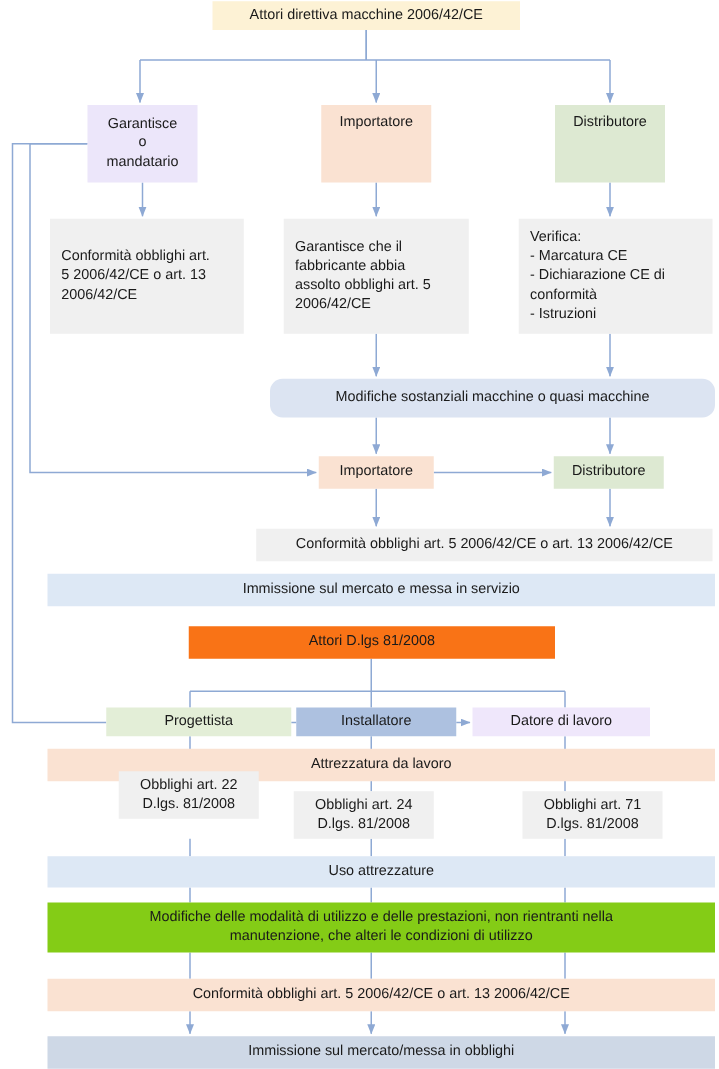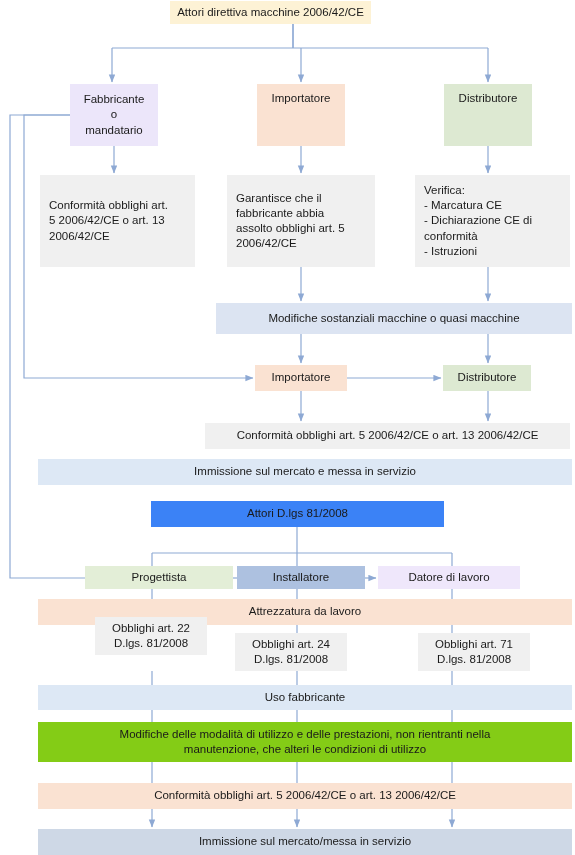--- a/index.html
+++ b/index.html
@@ -118,7 +118,7 @@
   </svg>
 
   <div id="nodes">
-      <div class="node" style="left: 170px; top: 1px; width: 201px; height: 23px; background: rgb(253, 242, 213);">Attori direttiva macchine 2006/42/CE</div>
+      <div class="node" style="left: 170px; top: 1px; width: 246px; height: 23px; background: rgb(253, 242, 213);">Attori direttiva macchine 2006/42/CE</div>
       <div class="node" style="left: 70px; top: 84px; width: 88px; height: 62px; background: rgb(236, 230, 250);">Fabbricante
 o
 mandatario</div>

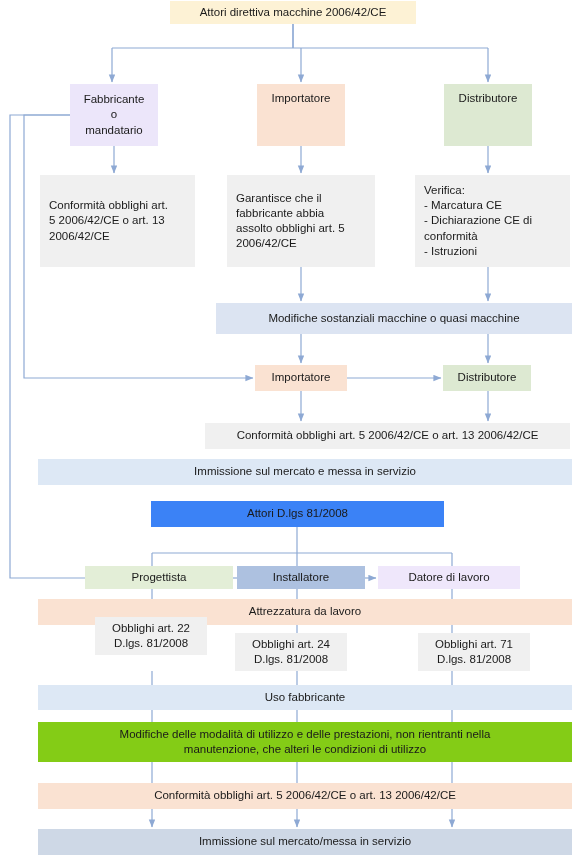--- a/index.html
+++ b/index.html
@@ -119,7 +119,7 @@
 
   <div id="nodes">
       <div class="node" style="left: 170px; top: 1px; width: 246px; height: 23px; background: rgb(253, 242, 213);">Attori direttiva macchine 2006/42/CE</div>
-      <div class="node" style="left: 70px; top: 84px; width: 88px; height: 62px; background: rgb(236, 230, 250);">Fabbricante
+      <div class="node" style="left: 70px; top: 84px; width: 88px; height: 62px; background: rgb(236, 230, 250);">Garantisce
 o
 mandatario</div>
       <div class="node top" style="left: 257px; top: 84px; width: 88px; height: 62px; background: rgb(250, 226, 210);">Importatore</div>

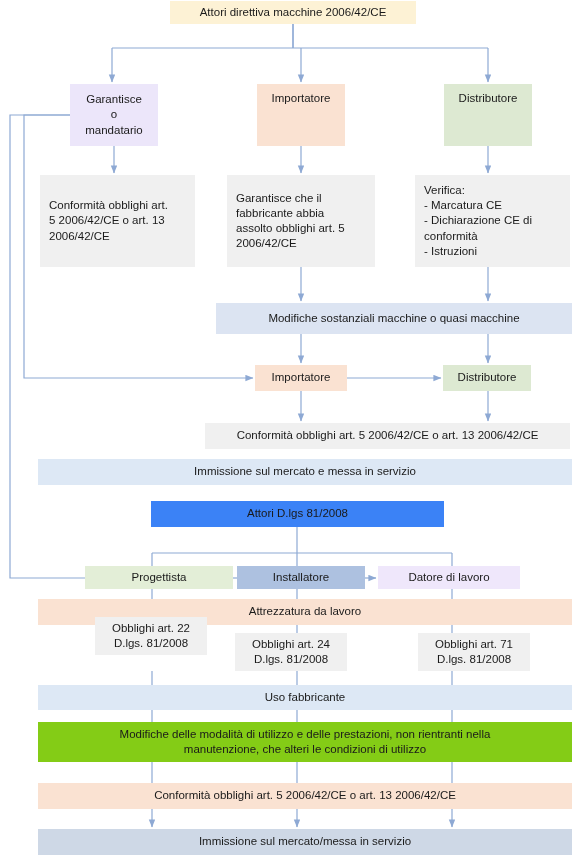--- a/index.html
+++ b/index.html
@@ -136,7 +136,7 @@
 - Dichiarazione CE di
 conformità
 - Istruzioni</div>
-      <div class="node" style="left: 216px; top: 303px; width: 356px; height: 31px; background: rgb(220, 228, 242);">Modifiche sostanziali macchine o quasi macchine</div>
+      <div class="node" style="left: 216px; top: 303px; width: 356px; height: 31px; background: rgb(220, 228, 242); border-radius: 10px;">Modifiche sostanziali macchine o quasi macchine</div>
       <div class="node" style="left: 255px; top: 365px; width: 92px; height: 26px; background: rgb(250, 226, 210);">Importatore</div>
       <div class="node" style="left: 443px; top: 365px; width: 88px; height: 26px; background: rgb(221, 233, 210);">Distributore</div>
       <div class="node" style="left: 205px; top: 423px; width: 365px; height: 26px; background: rgb(240, 240, 240);">Conformità obblighi art. 5 2006/42/CE o art. 13 2006/42/CE</div>

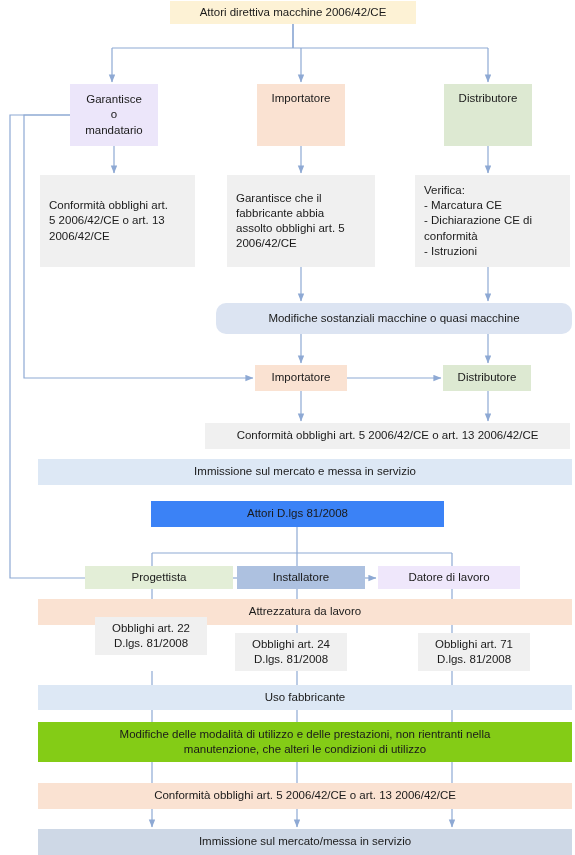--- a/index.html
+++ b/index.html
@@ -141,7 +141,7 @@
       <div class="node" style="left: 443px; top: 365px; width: 88px; height: 26px; background: rgb(221, 233, 210);">Distributore</div>
       <div class="node" style="left: 205px; top: 423px; width: 365px; height: 26px; background: rgb(240, 240, 240);">Conformità obblighi art. 5 2006/42/CE o art. 13 2006/42/CE</div>
       <div class="node" style="left: 38px; top: 459px; width: 534px; height: 26px; background: rgb(221, 232, 245);">Immissione sul mercato e messa in servizio</div>
-      <div class="node" style="left: 151px; top: 501px; width: 293px; height: 26px; background: #3b82f6;">Attori D.lgs 81/2008</div>
+      <div class="node" style="left: 151px; top: 501px; width: 293px; height: 26px; background: #f97316;">Attori D.lgs 81/2008</div>
       <div class="node" style="left: 85px; top: 566px; width: 148px; height: 23px; background: rgb(227, 238, 215);">Progettista</div>
       <div class="node" style="left: 237px; top: 566px; width: 128px; height: 23px; background: rgb(173, 193, 224);">Installatore</div>
       <div class="node" style="left: 378px; top: 566px; width: 142px; height: 23px; background: rgb(239, 231, 251);">Datore di lavoro</div>

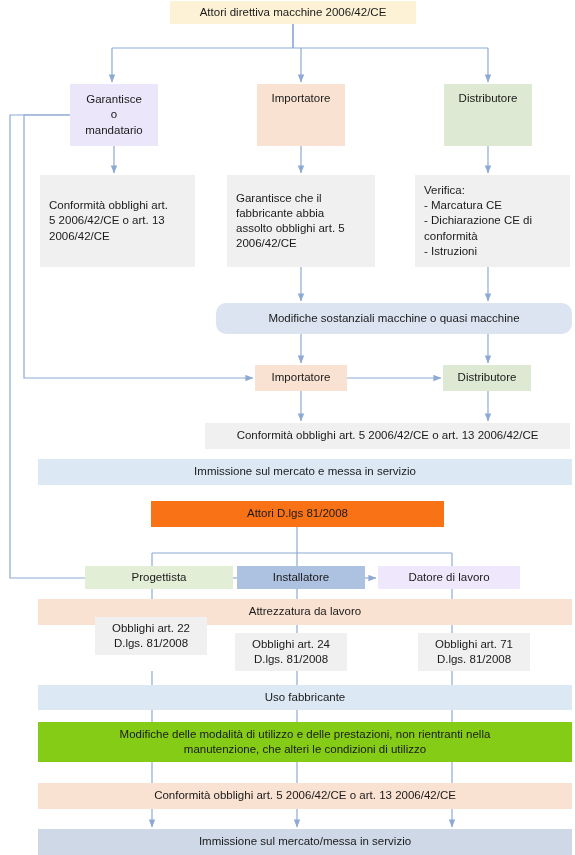--- a/index.html
+++ b/index.html
@@ -152,7 +152,7 @@
 D.lgs. 81/2008</div>
       <div class="node" style="left: 390px; top: 633px; width: 112px; height: 38px; background: rgb(240, 240, 240); margin-left: 28px;">Obblighi art. 71
 D.lgs. 81/2008</div>
-      <div class="node" style="left: 38px; top: 685px; width: 534px; height: 25px; background: rgb(221, 232, 245);">Uso fabbricante</div>
+      <div class="node" style="left: 38px; top: 685px; width: 534px; height: 25px; background: rgb(221, 232, 245);">Uso attrezzature</div>
       <div class="node" style="left: 38px; top: 722px; width: 534px; height: 40px; background: #84cc16;">Modifiche delle modalità di utilizzo e delle prestazioni, non rientranti nella
 manutenzione, che alteri le condizioni di utilizzo</div>
       <div class="node" style="left: 38px; top: 783px; width: 534px; height: 26px; background: rgb(250, 226, 210);">Conformità obblighi art. 5 2006/42/CE o art. 13 2006/42/CE</div>

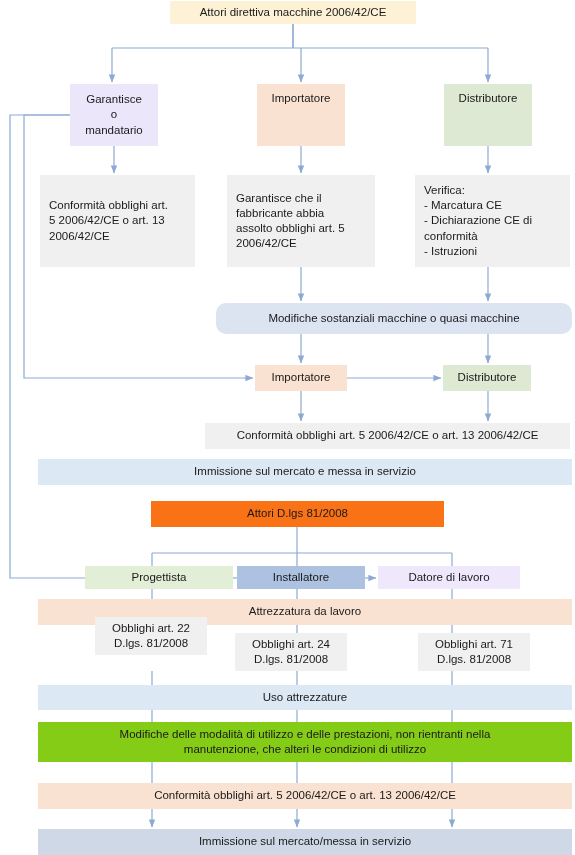--- a/index.html
+++ b/index.html
@@ -156,7 +156,7 @@
       <div class="node" style="left: 38px; top: 722px; width: 534px; height: 40px; background: #84cc16;">Modifiche delle modalità di utilizzo e delle prestazioni, non rientranti nella
 manutenzione, che alteri le condizioni di utilizzo</div>
       <div class="node" style="left: 38px; top: 783px; width: 534px; height: 26px; background: rgb(250, 226, 210);">Conformità obblighi art. 5 2006/42/CE o art. 13 2006/42/CE</div>
-      <div class="node" style="left: 38px; top: 829px; width: 534px; height: 26px; background: rgb(206, 216, 230);">Immissione sul mercato/messa in servizio</div>
+      <div class="node" style="left: 38px; top: 829px; width: 534px; height: 26px; background: rgb(206, 216, 230);">Immissione sul mercato/messa in obblighi</div>
     </div>
 </div>
 

